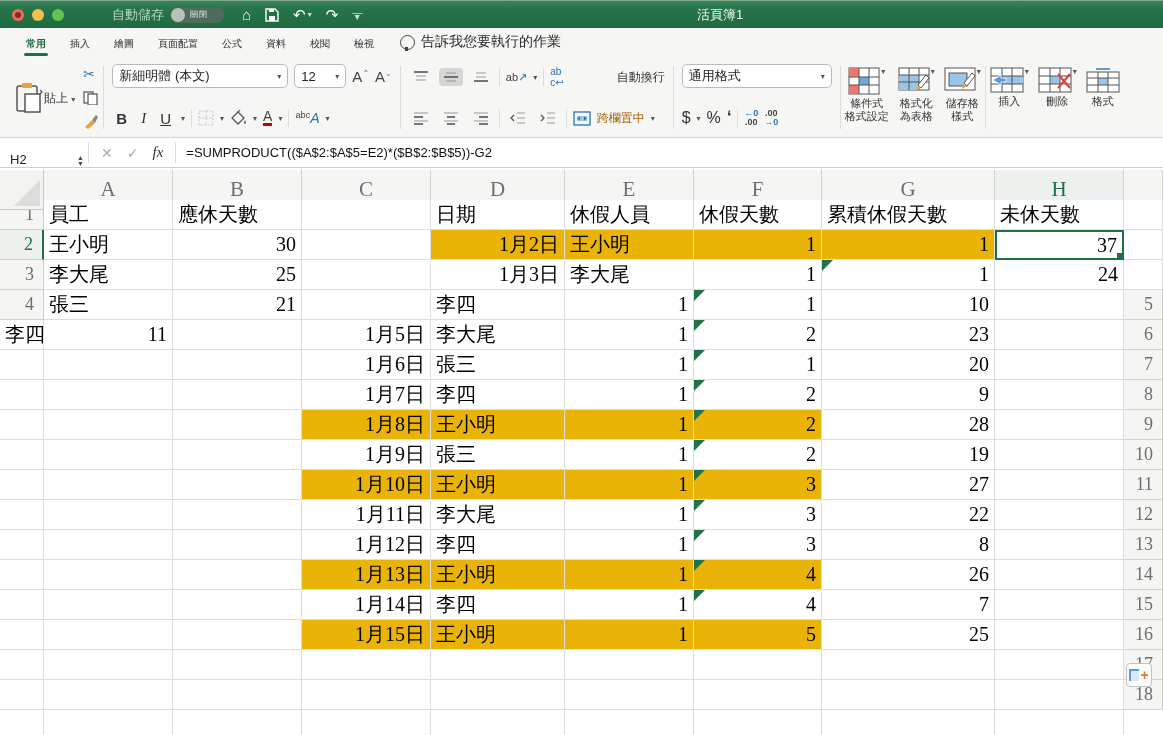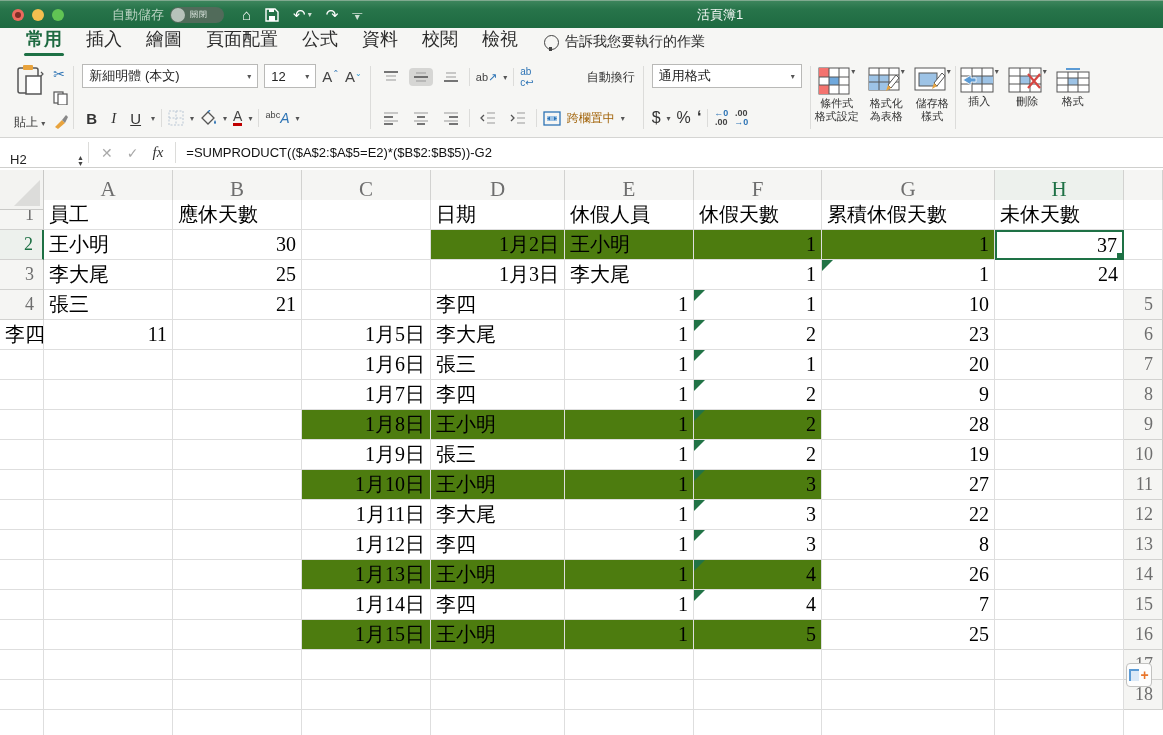--- a/index.html
+++ b/index.html
@@ -28,7 +28,7 @@
   
   .tabbar{position:absolute;left:0;top:28px;width:100%;height:30px;background:#f6f6f4;
     display:flex;align-items:flex-end;padding-left:14px;box-sizing:border-box;}
-  .rtab{font-size:18px;color:#2b2b2b;padding:5px 12px 7px;position:relative;cursor:default;}
+  .rtab{font-size:10px;color:#2b2b2b;padding:5px 12px 7px;position:relative;cursor:default;}
   .rtab.active{color:#1e6a41;font-weight:bold;}
   .rtab.active::after{content:"";position:absolute;left:10px;right:10px;bottom:2px;height:3px;background:#1e7145;border-radius:2px;}
   .tellme{display:flex;align-items:center;gap:6px;font-size:14px;color:#2b2b2b;margin-left:14px;padding-bottom:7px;}

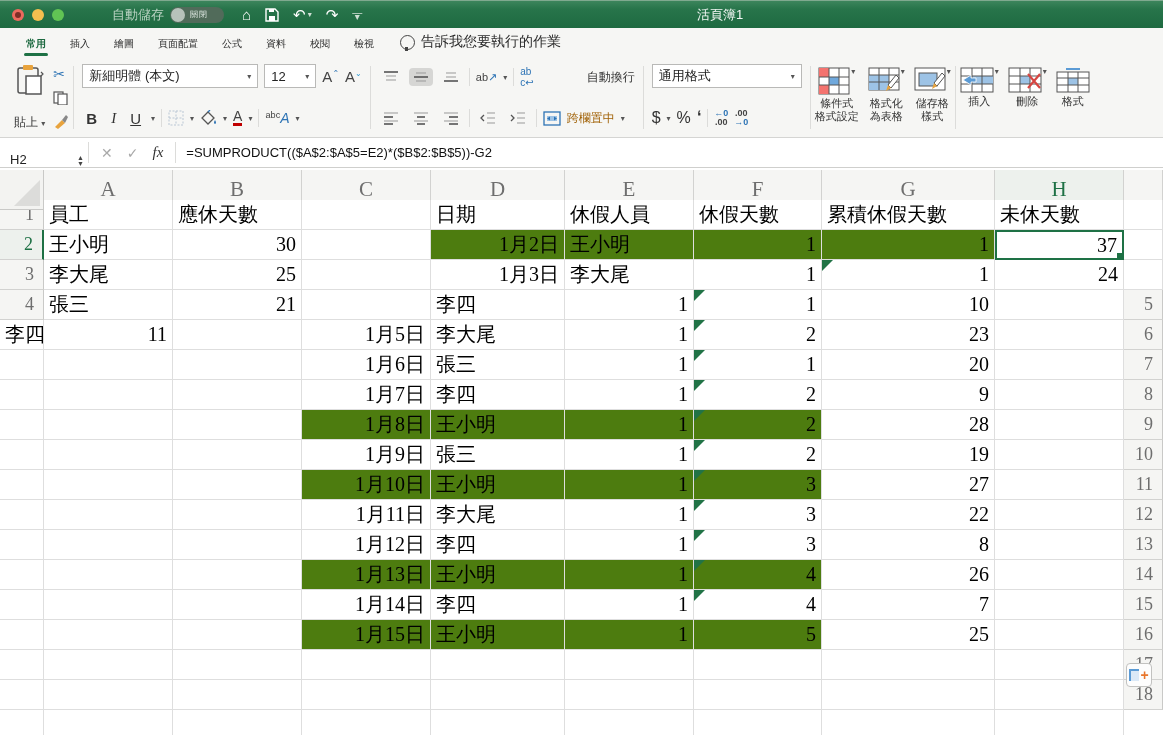--- a/index.html
+++ b/index.html
@@ -43,7 +43,7 @@
   .chev{font-size:8px;color:#555;}
   .btn{display:flex;align-items:center;justify-content:center;border-radius:4px;padding:2px 3px;color:#333;}
   .btn.selected{background:#d6d6d4;}
-  .combo{background:#fff;border:1px solid #b9b9b7;border-radius:0;height:24px;display:flex;align-items:center;
+  .combo{background:#fff;border:1px solid #b9b9b7;border-radius:5px;height:24px;display:flex;align-items:center;
     font-size:13px;color:#222;padding:0 6px;justify-content:space-between;box-sizing:border-box;}
   .fontbtn{font-size:15px;color:#333;padding:0 4px;}
   .aA{font-size:15px;color:#444;}

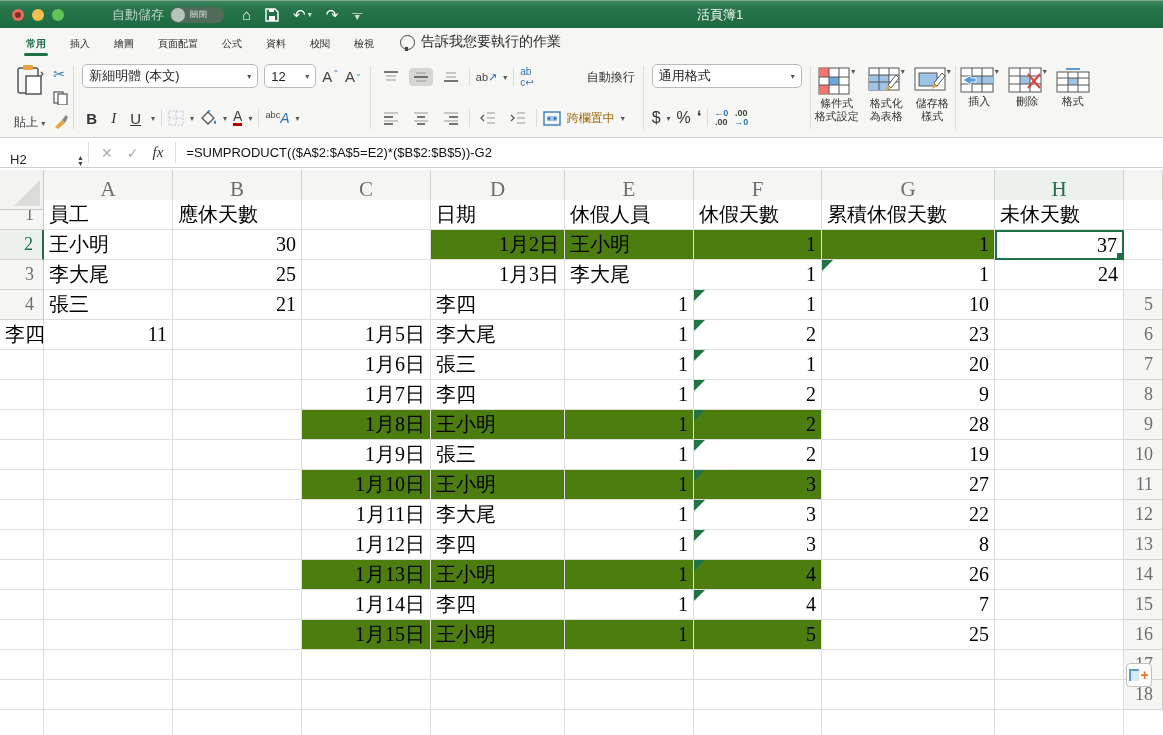--- a/index.html
+++ b/index.html
@@ -50,7 +50,7 @@
   .aA sup{font-size:8px;color:#2e74b5;}
   
   .paste-group{display:flex;gap:8px;padding:2px 4px 2px 8px;}
-  .paste-big{display:flex;flex-direction:column;align-items:center;justify-content:space-between;}
+  .paste-big{display:flex;flex-direction:row;align-items:center;justify-content:space-between;}
   .paste-label{font-size:12px;color:#333;margin-top:2px;}
   .mini-col{display:flex;flex-direction:column;justify-content:space-between;padding:2px 0;}
   

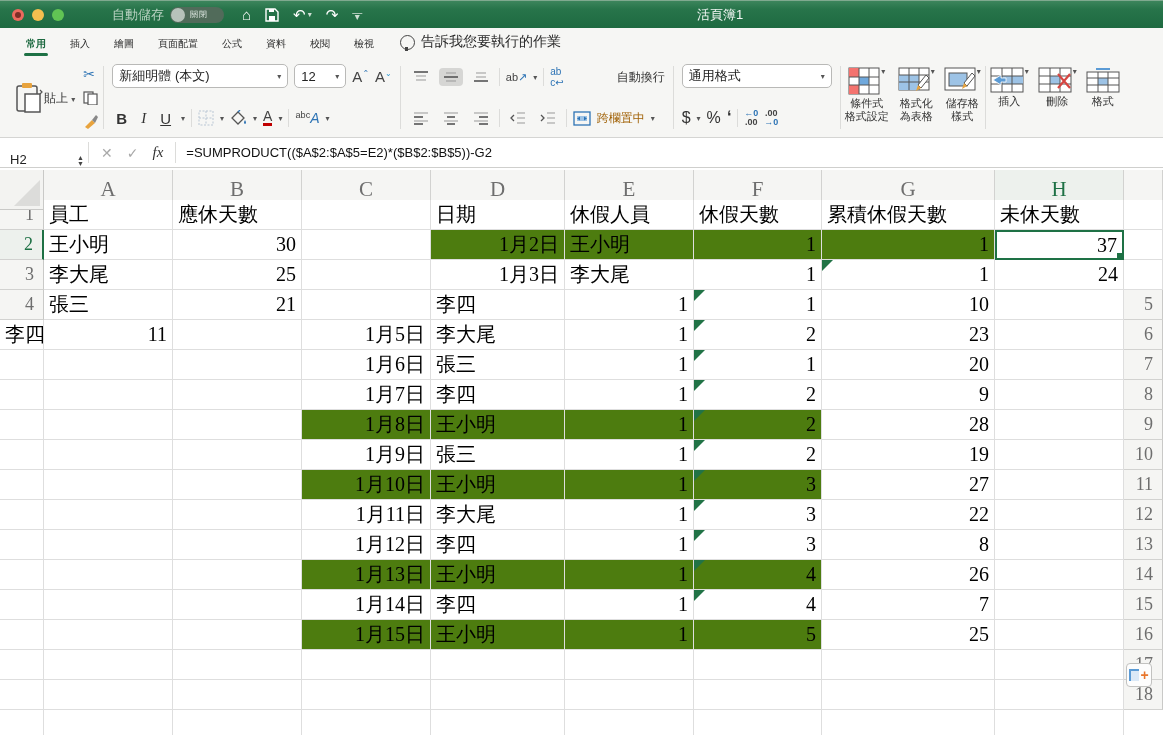--- a/index.html
+++ b/index.html
@@ -91,7 +91,7 @@
      font-family:"Liberation Serif","DejaVu Serif",serif;font-size:20px;color:#000;
      display:flex;align-items:center;padding:0 5px;overflow:hidden;white-space:nowrap;position:relative;}
   .cell.tr{justify-content:flex-end;}
-  .cell.hl{background:#4d7c0f;}
+  .cell.hl{background:#eab308;}
   .cell.flag::before{content:"";position:absolute;left:0;top:0;width:0;height:0;
      border-right:11px solid transparent;border-top:11px solid #217346;}
   .cell.sel{border:2px solid #1e7145;background:#fff;z-index:3;}

